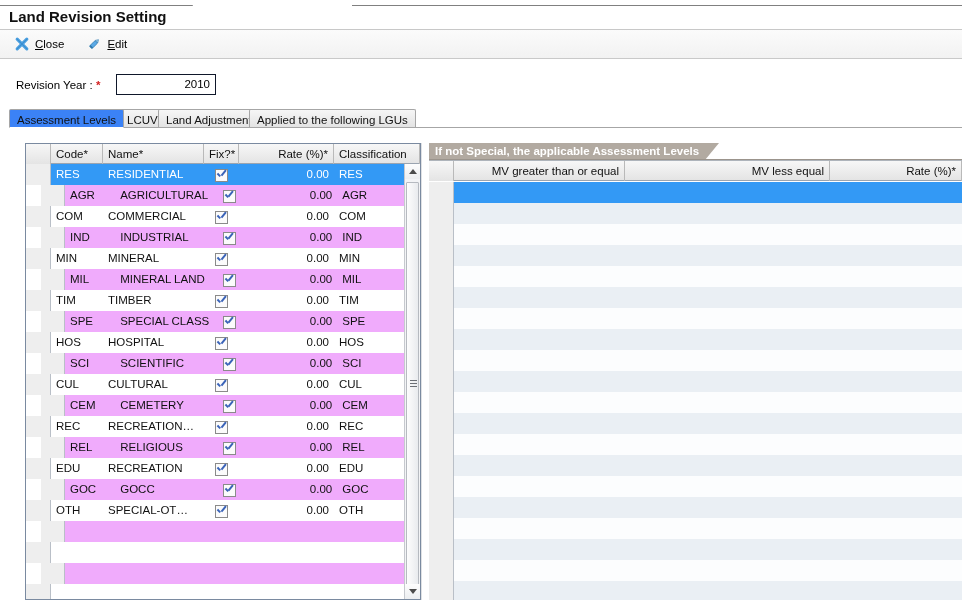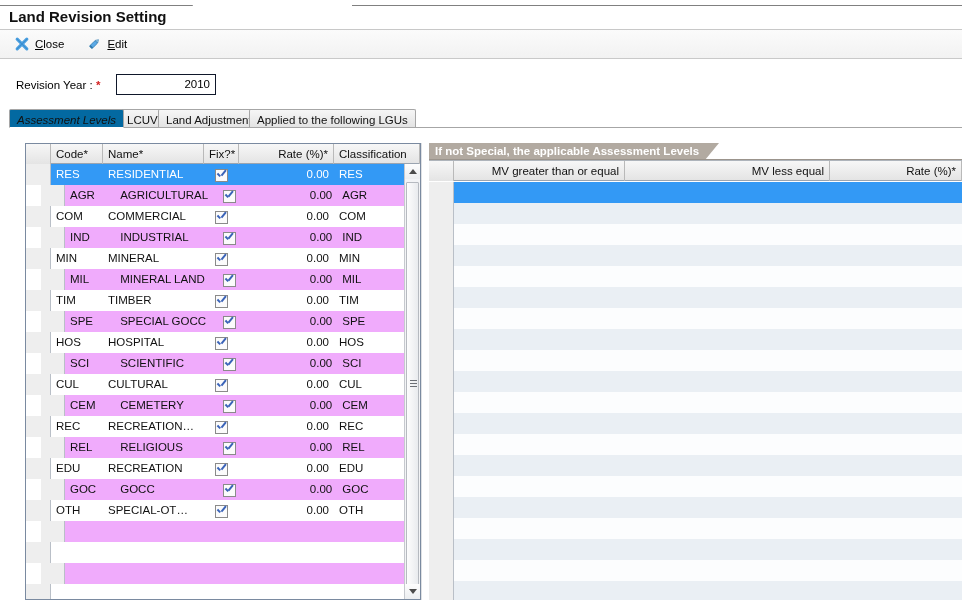--- a/index.html
+++ b/index.html
@@ -79,10 +79,9 @@
     cursor:default;
   }
   .tab.active {
-    background:#0369a1;
+    background:#3b82f6;
     border-bottom:1px solid #ffffff;
     z-index:3;
-    font-style:italic;
   }
   .tabline { position:absolute; left:0; top:18px; width:953px; height:1px; background:#a6a6a6; z-index:1;}
 

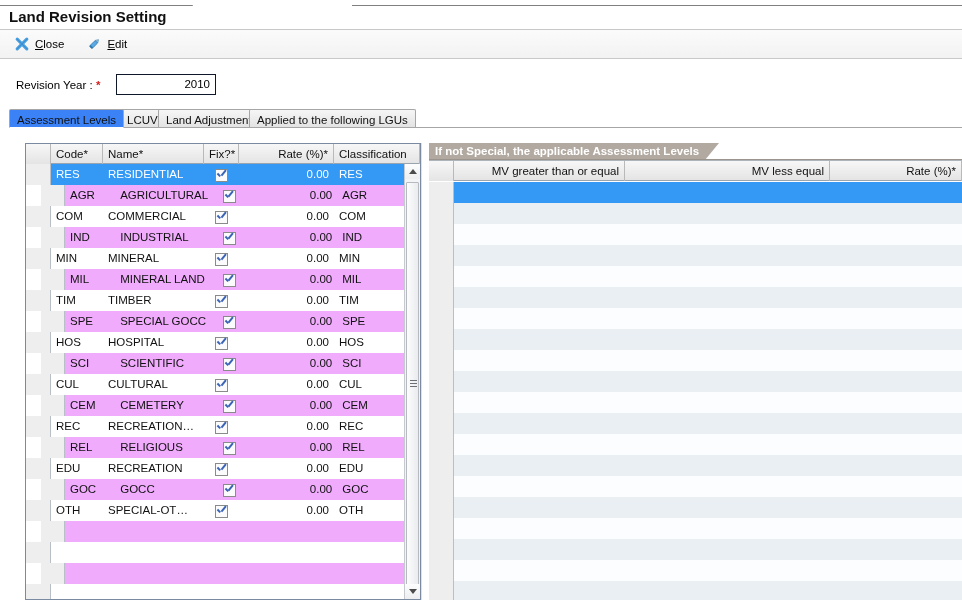--- a/index.html
+++ b/index.html
@@ -338,7 +338,7 @@
           <div class="grow even">
             <div class="rowhead"></div>
             <div class="gcell " style="width: 52px;">SPE</div>
-            <div class="gcell " style="width: 101px;">SPECIAL GOCC</div>
+            <div class="gcell " style="width: 101px;">SPECIAL CLASS</div>
             <div class="gcell c" style="width: 35px;"><span class="chk"></span></div>
             <div class="gcell r" style="width: 95px;">0.00</div>
             <div class="gcell " style="width: 86px;">SPE</div>

